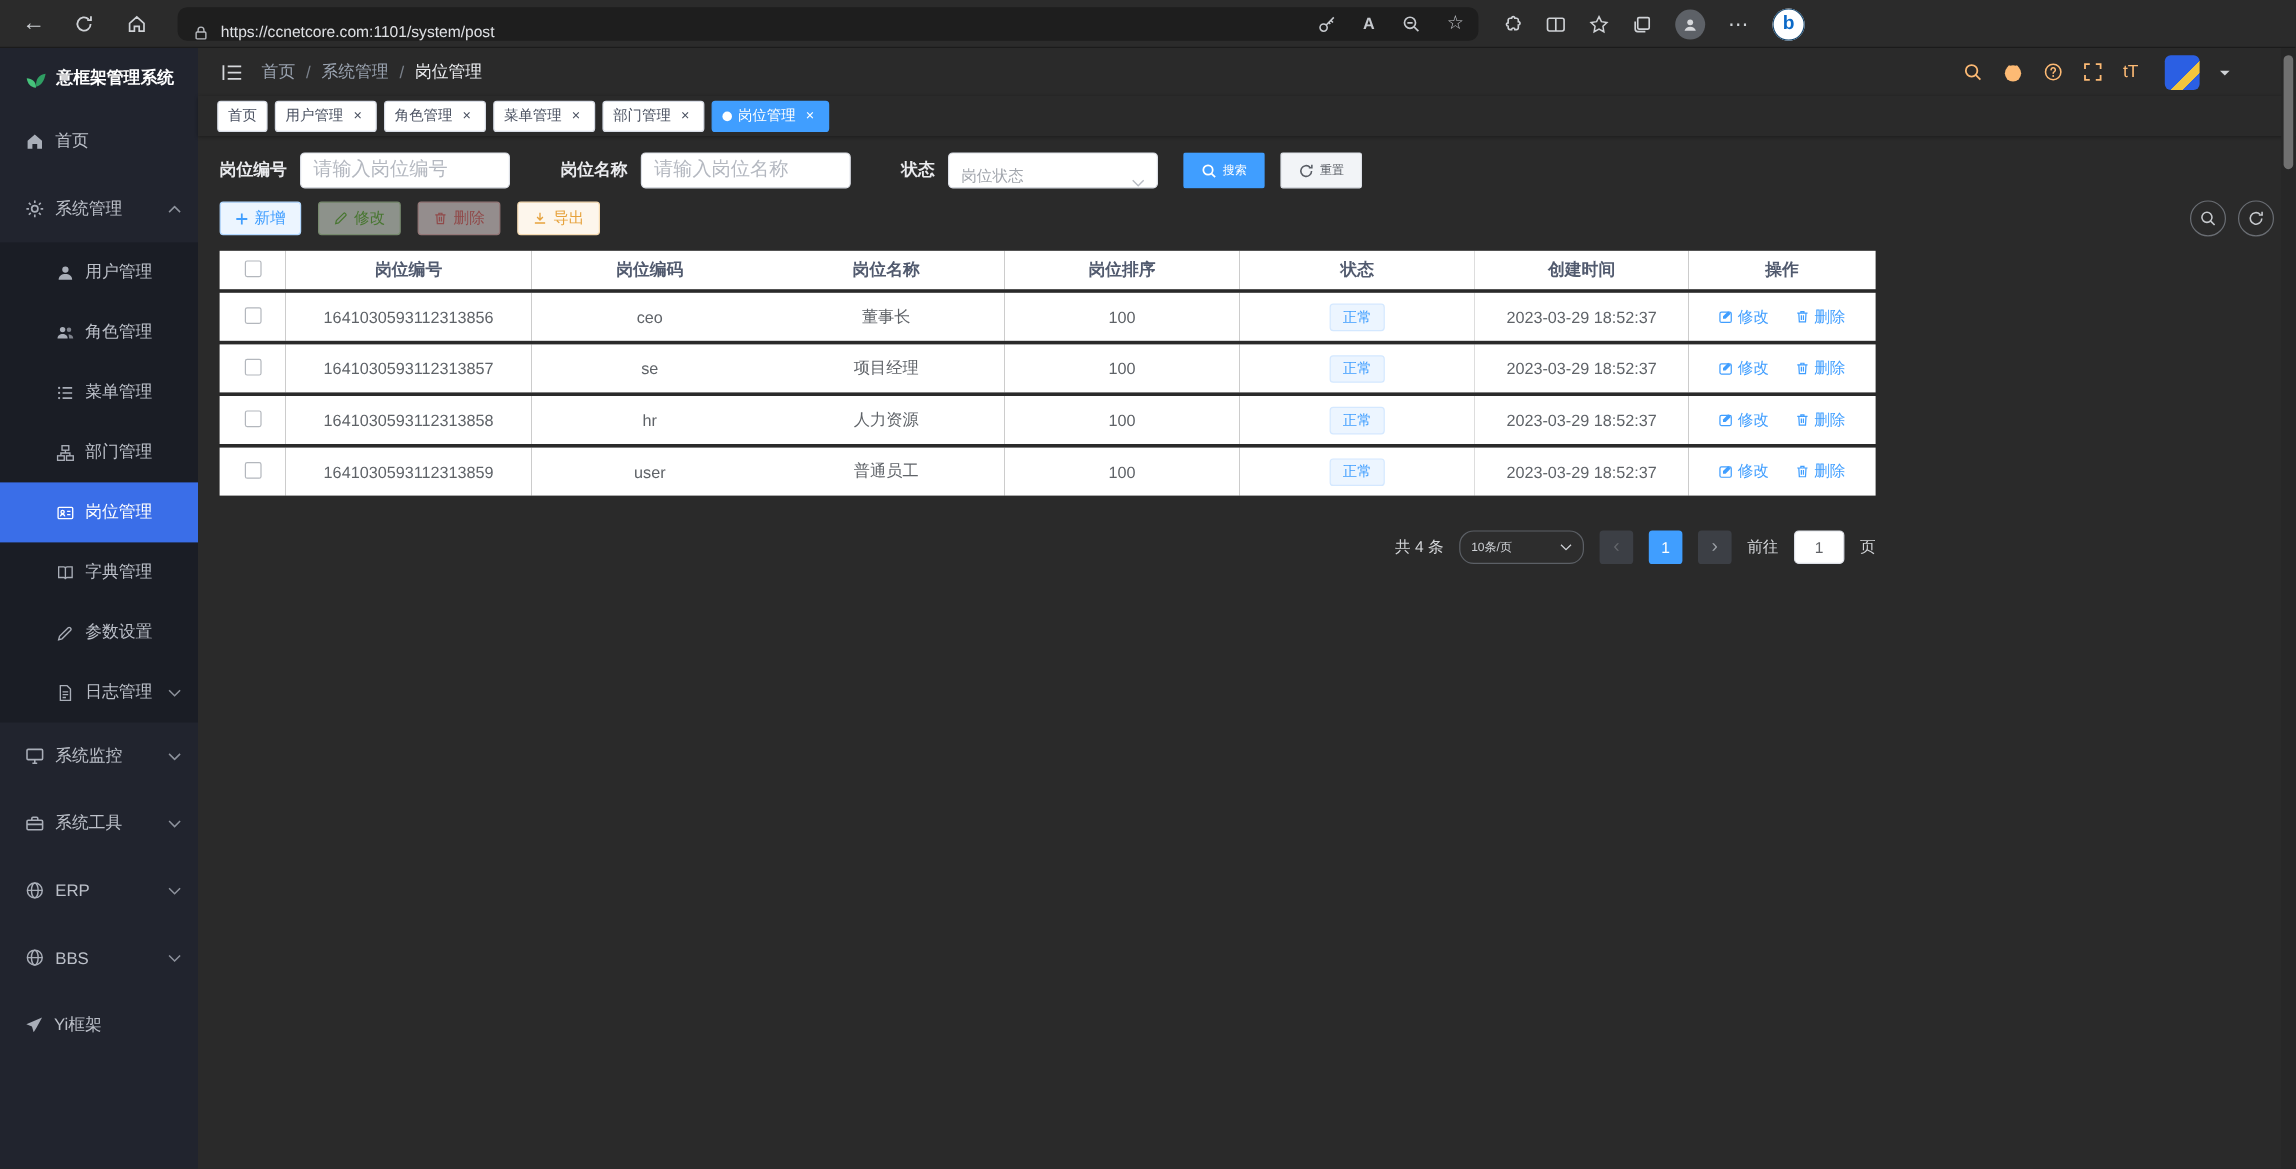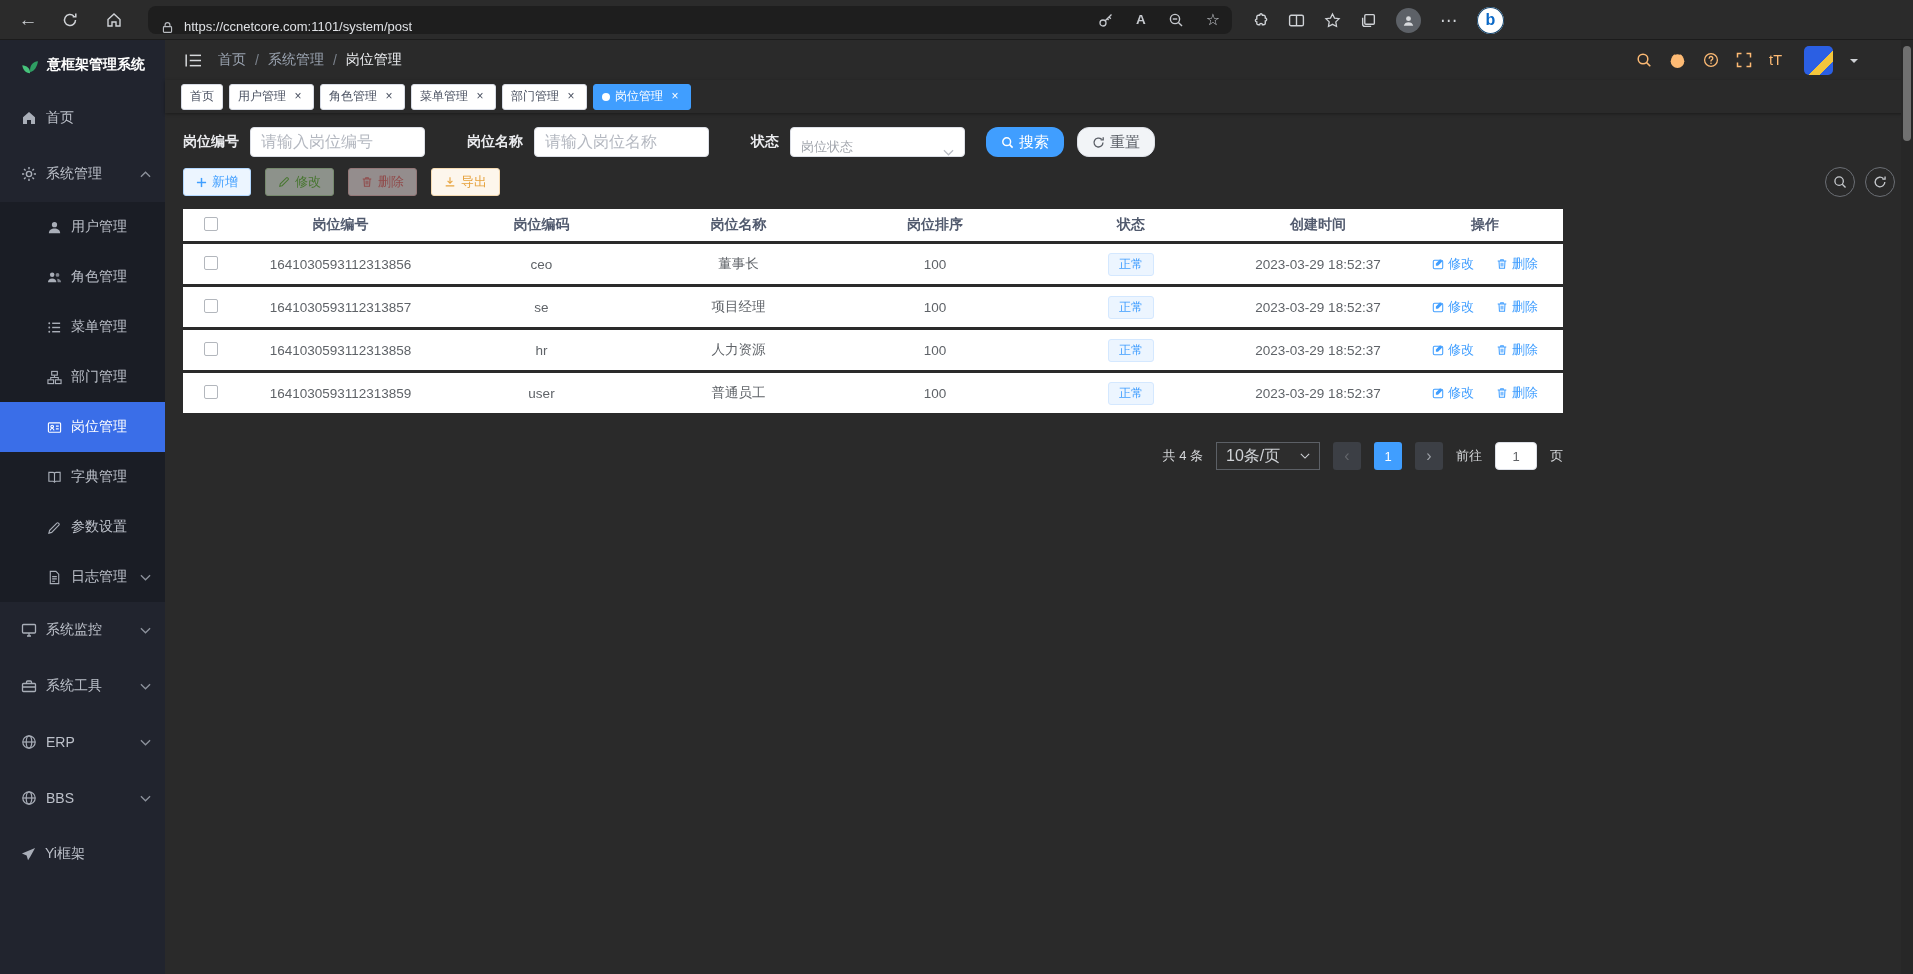--- a/index.html
+++ b/index.html
@@ -84,7 +84,7 @@
               display:flex; align-items:flex-end; justify-content:space-between; padding:0 10px;
               font-size:13px; color:#a2a6ad; cursor:pointer; }
   .f-select .chevd { color:#b8bcc4; }
-  .btn { height:30px; border-radius:12px; font-size:15px; display:inline-flex; align-items:center; gap:5px;
+  .btn { height:30px; border-radius:2px; font-size:10px; display:inline-flex; align-items:center; gap:5px;
          padding:0 14px; cursor:pointer; border:1px solid transparent; white-space:nowrap; }
   .btn-search { background:#409eff; color:#ffffff; }
   .btn-reset  { background:#f2f4f7; color:#5a5e66; border-color:#dcdfe6; margin-left:13px; }

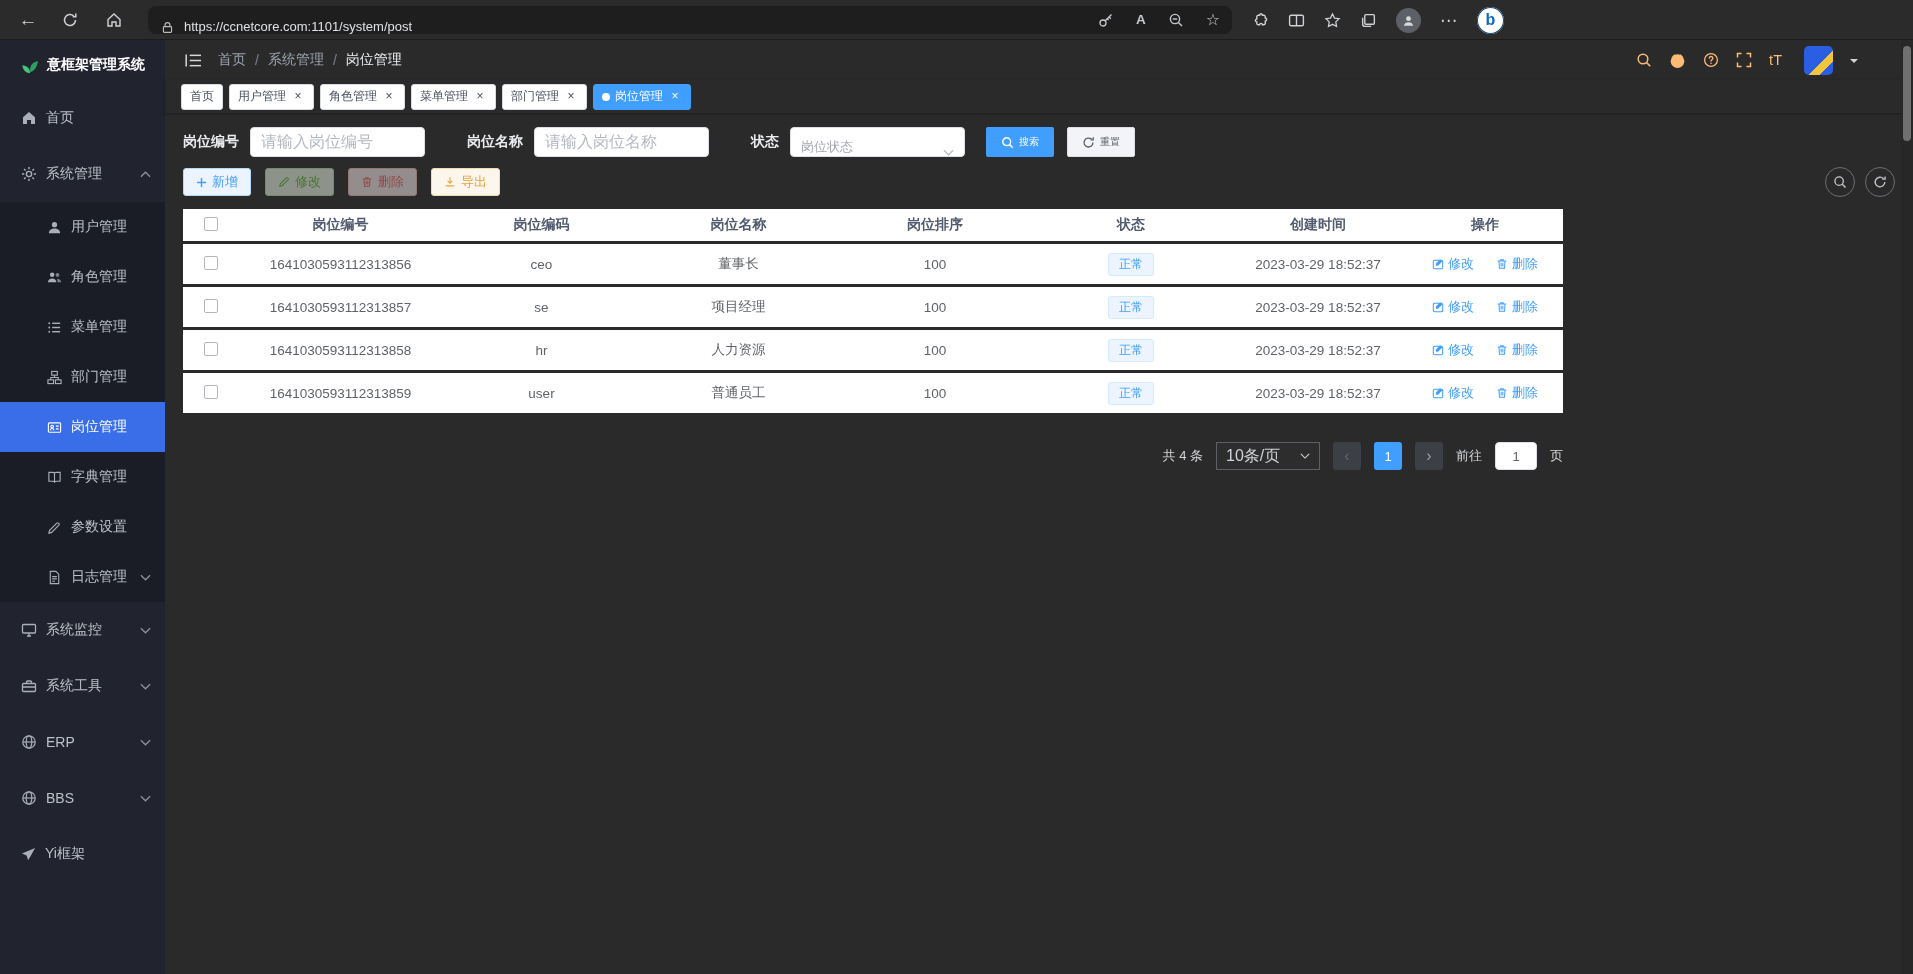--- a/index.html
+++ b/index.html
@@ -113,9 +113,9 @@
   
   .pager { width:1380px; margin-top:26px; display:flex; align-items:center; justify-content:flex-end; gap:13px;
            color:#d4d6d9; font-size:13px; }
-  .psize { width:104px; height:28px; background:#2d2d2d; border:1px solid #5c6066; border-radius:0;
+  .psize { width:104px; height:28px; background:#2d2d2d; border:1px solid #5c6066; border-radius:12px;
            display:flex; align-items:center; justify-content:space-between; padding:0 9px;
-           font-size:16px; color:#cfd2d6; cursor:pointer; }
+           font-size:10px; color:#cfd2d6; cursor:pointer; }
   .pbtn { min-width:28px; height:28px; border-radius:3px; background:#3c3f45; color:#9ca0a6;
           display:flex; align-items:center; justify-content:center; font-size:16px; cursor:pointer; }
   .pbtn.disabled { color:#63666b; }

